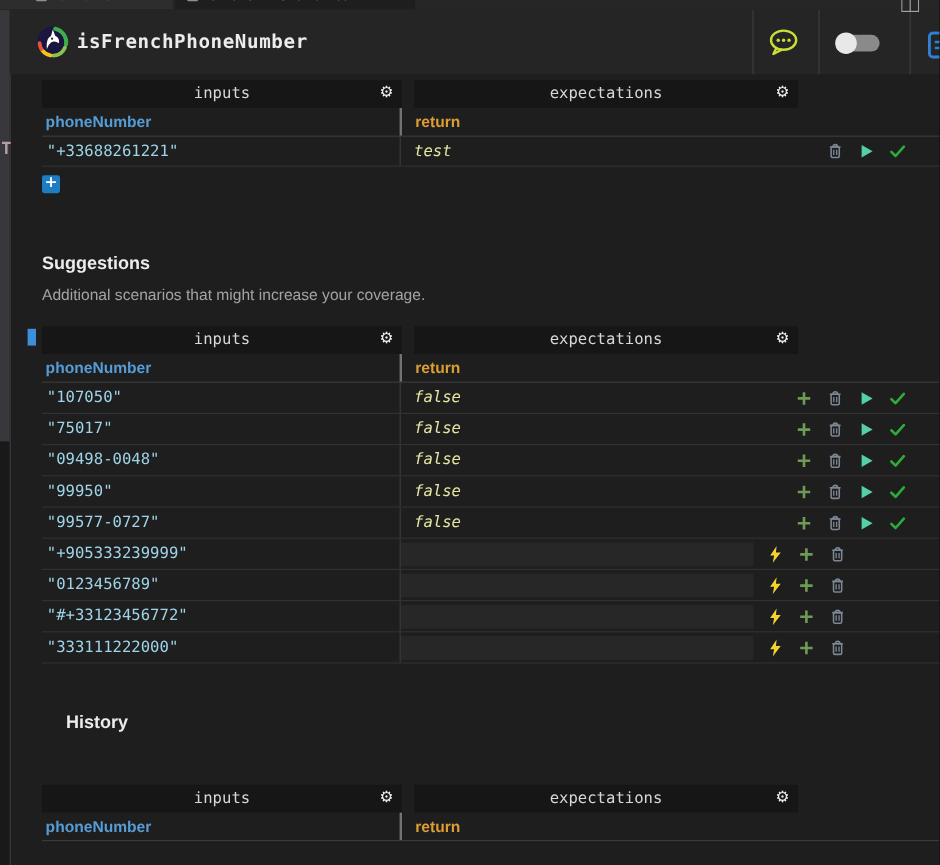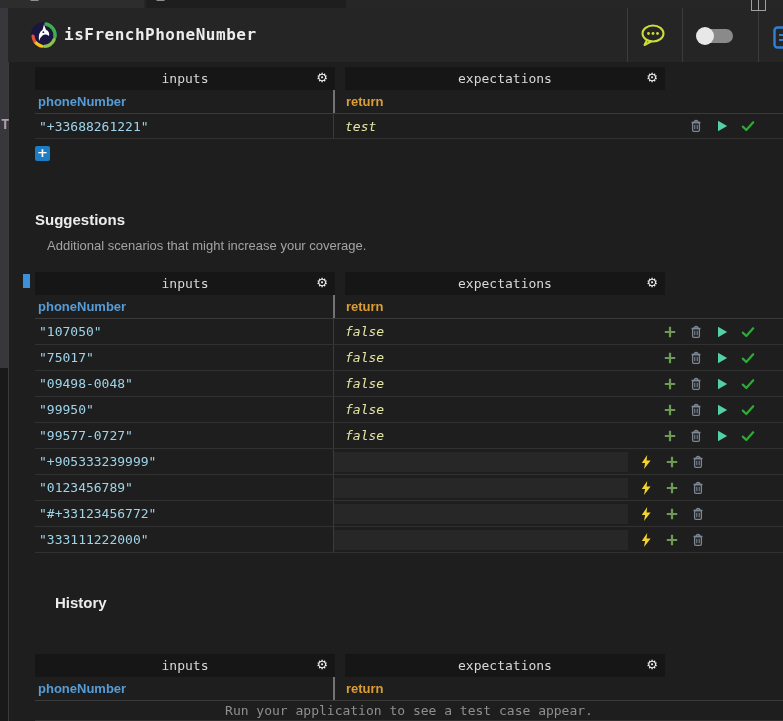--- a/index.html
+++ b/index.html
@@ -60,7 +60,7 @@
             color:#ffffff; font-weight:bold; font-size:13px; line-height:14px; text-align:center; cursor:pointer;
             font-family:"DejaVu Sans", sans-serif; }
   .secheading { position:absolute; left:26px; font-size:15px; font-weight:bold; color:#ececec; }
-  .secdesc { position:absolute; left:38px; font-size:13px; color:#a3a3a3; }
+  .secdesc { position:absolute; left:26px; font-size:13px; color:#a3a3a3; }
   .emptymsg { height:20px; display:flex; align-items:center; justify-content:center; border-bottom:1px solid #313131;
               font-family:"DejaVu Sans Mono", monospace; font-size:13px; color:#8f8f8f; }
 </style>

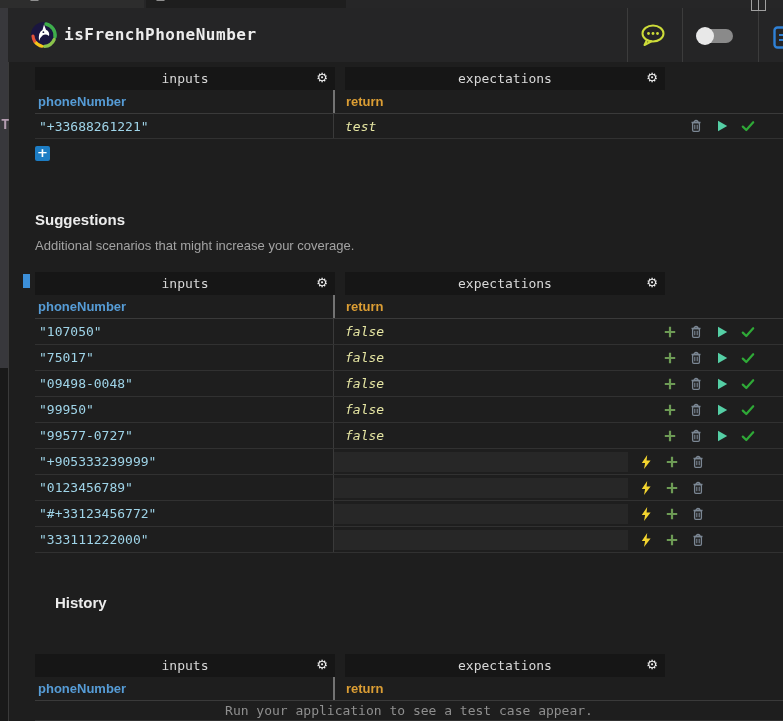--- a/index.html
+++ b/index.html
@@ -391,7 +391,6 @@
         <div class="p">phoneNumber</div>
         <div class="r">return</div>
       </div>
-      <div class="emptymsg">Run your application to see a test case appear.</div>
     </div>
 
   </div>

